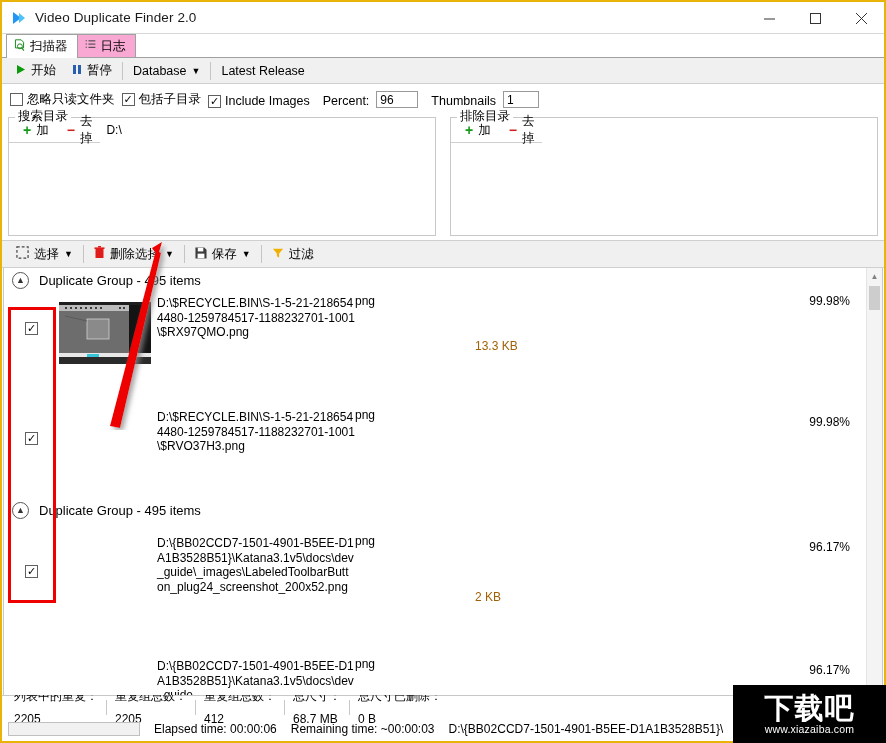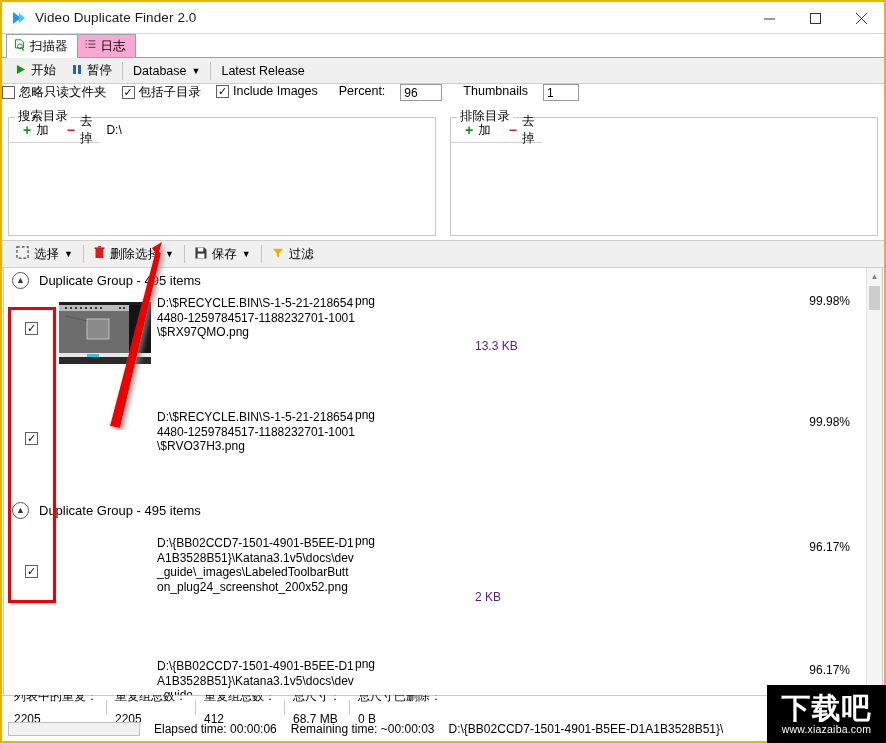--- a/index.html
+++ b/index.html
@@ -119,8 +119,9 @@
     flex: 0 0 24px;
     height: 24px;
     display: flex;
-    align-items: flex-start;
-    gap: 15px;
+    align-items: flex-end;
+    padding-left: 8px;
+    gap: 7px;
     font-size: 12.5px;
     background: #ffffff;
   }

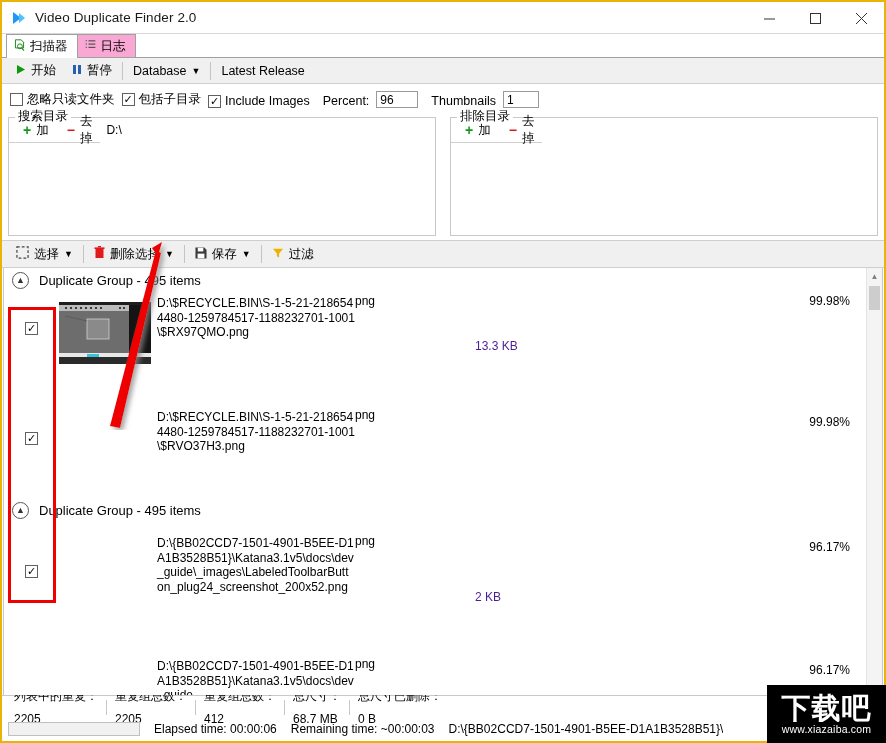--- a/index.html
+++ b/index.html
@@ -300,7 +300,7 @@
     padding-right: 16px;
     padding-top: 2px;
   }
-  .size-red { color: #4c1d95; }
+  .size-red { color: #a16207; }
   .size-green { color: #2f8f2f; }
 
   

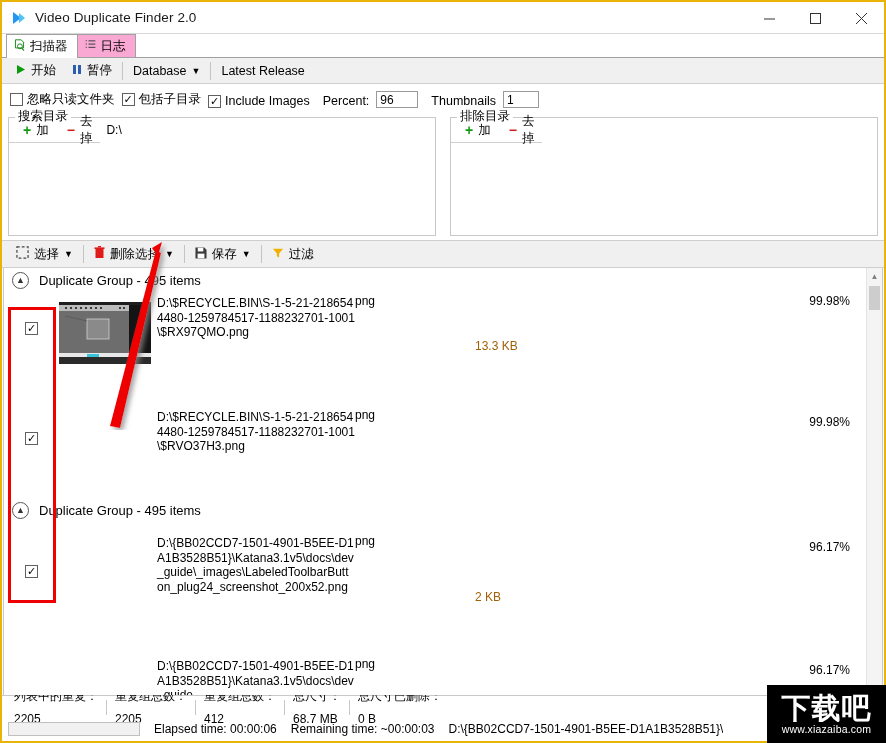--- a/index.html
+++ b/index.html
@@ -384,7 +384,7 @@
   #watermark {
     position: absolute;
     right: 0; bottom: 0;
-    width: 119px; height: 58px;
+    width: 153px; height: 58px;
     background: #000;
     z-index: 50;
     display: flex;

